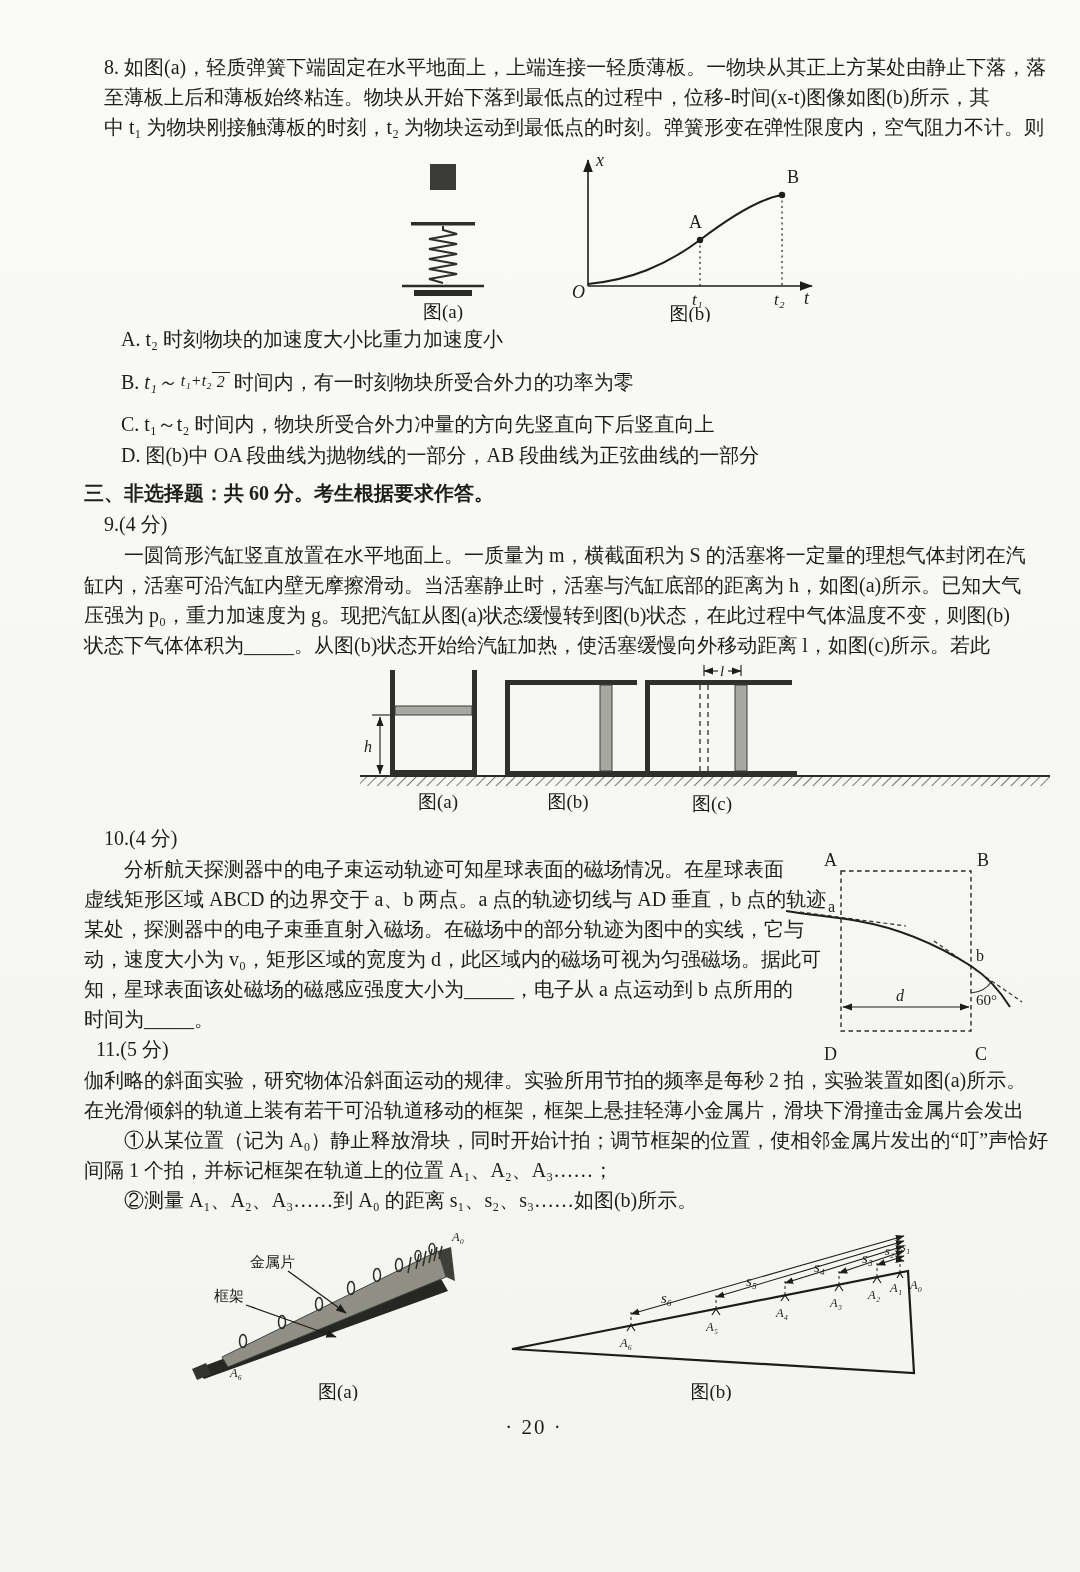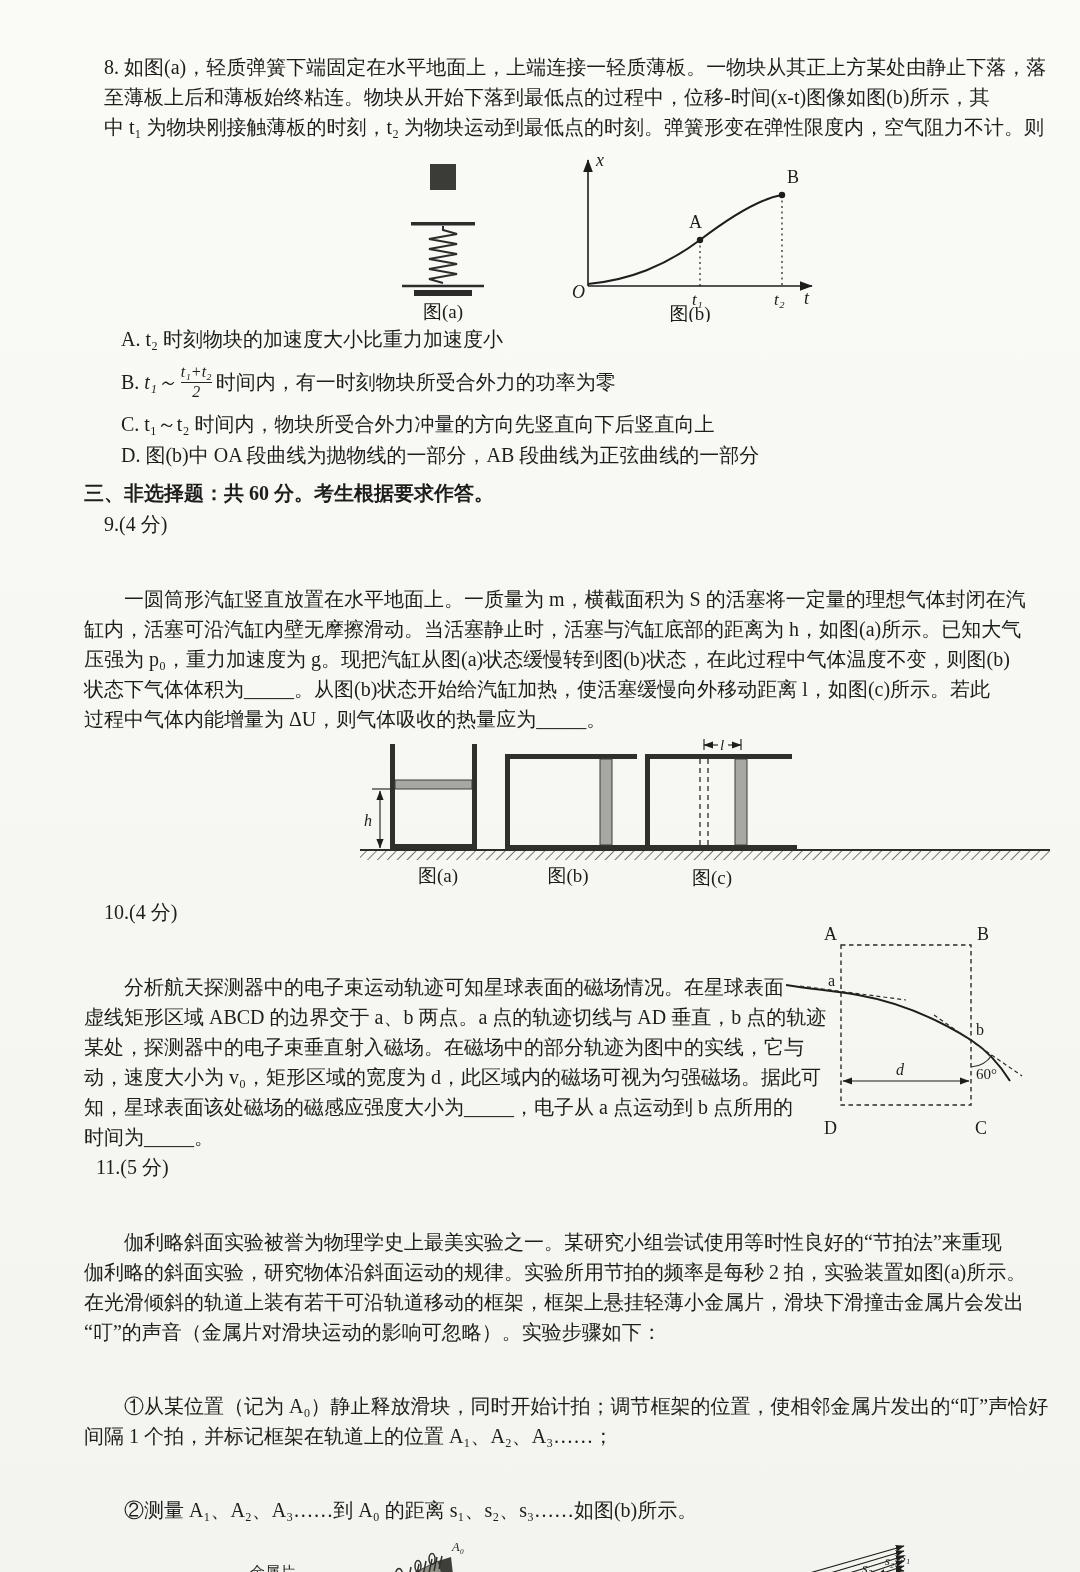--- a/index.html
+++ b/index.html
@@ -18,7 +18,7 @@
   .figrow{display:flex;align-items:flex-end;margin:6px 0 2px 300px;}
   .opt{margin-left:37px;line-height:31px;white-space:nowrap;}
   .opt-b{display:flex;align-items:center;height:54px;line-height:normal;}
-  .frac{display:inline-flex;flex-direction:column;text-align:center;font-size:16px;line-height:1.15;margin:0 4px;font-style:italic;}
+  .frac{display:inline-flex;flex-direction:row;text-align:center;font-size:16px;line-height:1.15;margin:0 4px;font-style:italic;}
   .frac .den{border-top:1.6px solid #222;padding:0 5px;}
   .sec{font-weight:bold;line-height:32px;margin-top:6px;}
   .qnum{margin-left:20px;line-height:31px;}

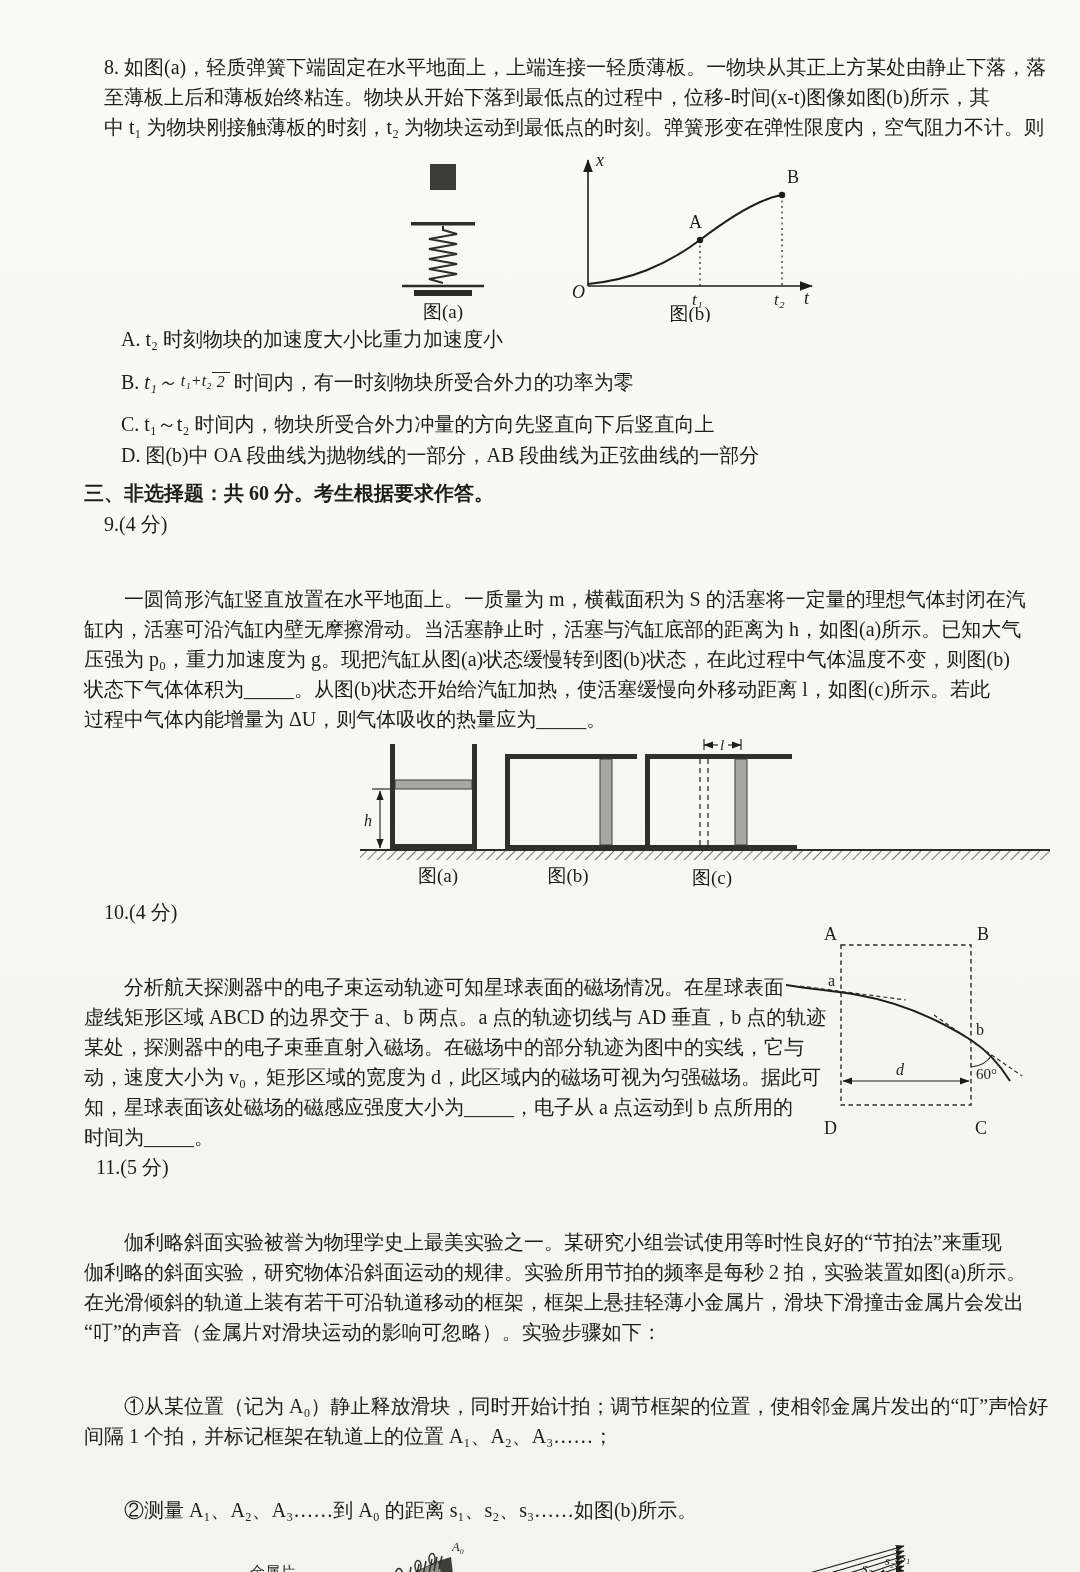--- a/index.html
+++ b/index.html
@@ -12,7 +12,7 @@
   }
   .content{padding:52px 28px 0 84px;width:968px;}
   .line{line-height:30px;white-space:nowrap;}
-  .ind2{text-indent:2em;margin-top:44px;}
+  .ind2{text-indent:2em;}
   .q8block{margin-left:20px;}
   .q8block .first{text-indent:16px;margin-left:-16px;}
   .figrow{display:flex;align-items:flex-end;margin:6px 0 2px 300px;}

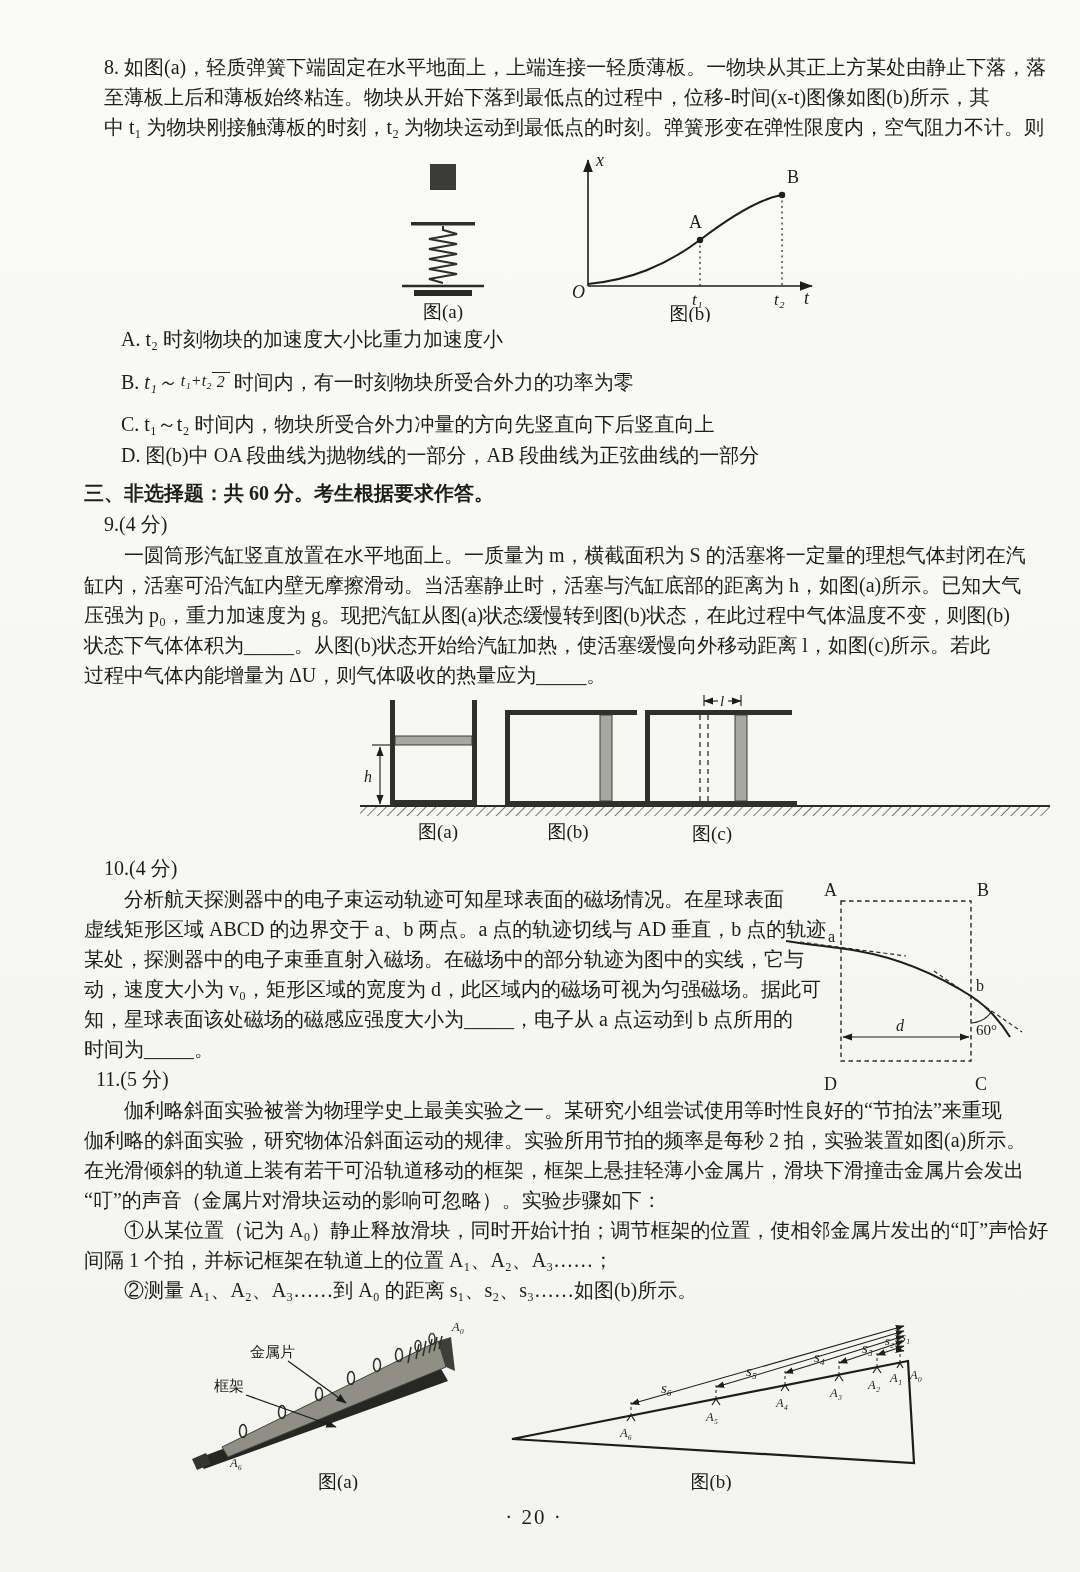--- a/index.html
+++ b/index.html
@@ -117,7 +117,6 @@
     <div class="line">缸内，活塞可沿汽缸内壁无摩擦滑动。当活塞静止时，活塞与汽缸底部的距离为 h，如图(a)所示。已知大气</div>
     <div class="line">压强为 p₀，重力加速度为 g。现把汽缸从图(a)状态缓慢转到图(b)状态，在此过程中气体温度不变，则图(b)</div>
     <div class="line">状态下气体体积为_____。从图(b)状态开始给汽缸加热，使活塞缓慢向外移动距离 l，如图(c)所示。若此</div>
-    <div class="line">过程中气体内能增量为 ΔU，则气体吸收的热量应为_____。</div>
   </div>
 
   <svg class="q9fig" width="692" height="152" viewBox="0 0 692 152">

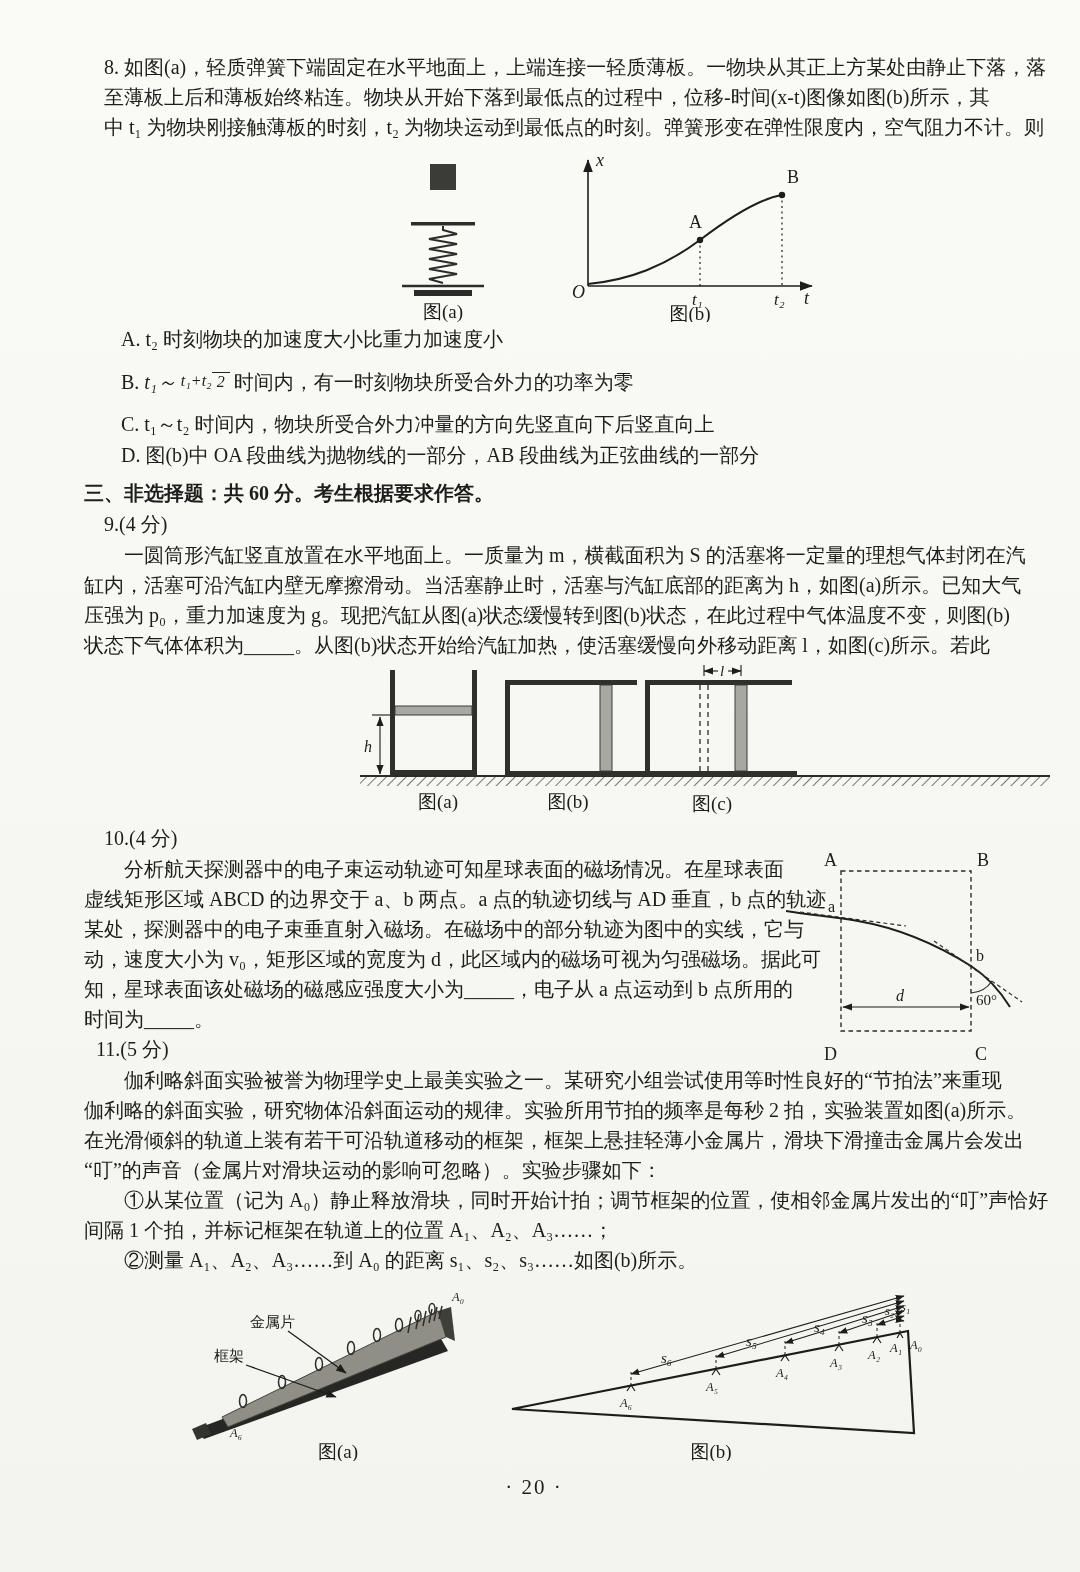--- a/index.html
+++ b/index.html
@@ -190,7 +190,6 @@
   
   <div class="qnum" style="margin-left:12px">11.(5 分)</div>
   <div>
-    <div class="line ind2">伽利略斜面实验被誉为物理学史上最美实验之一。某研究小组尝试使用等时性良好的“节拍法”来重现</div>
     <div class="line">伽利略的斜面实验，研究物体沿斜面运动的规律。实验所用节拍的频率是每秒 2 拍，实验装置如图(a)所示。</div>
     <div class="line">在光滑倾斜的轨道上装有若干可沿轨道移动的框架，框架上悬挂轻薄小金属片，滑块下滑撞击金属片会发出</div>
     <div class="line">“叮”的声音（金属片对滑块运动的影响可忽略）。实验步骤如下：</div>

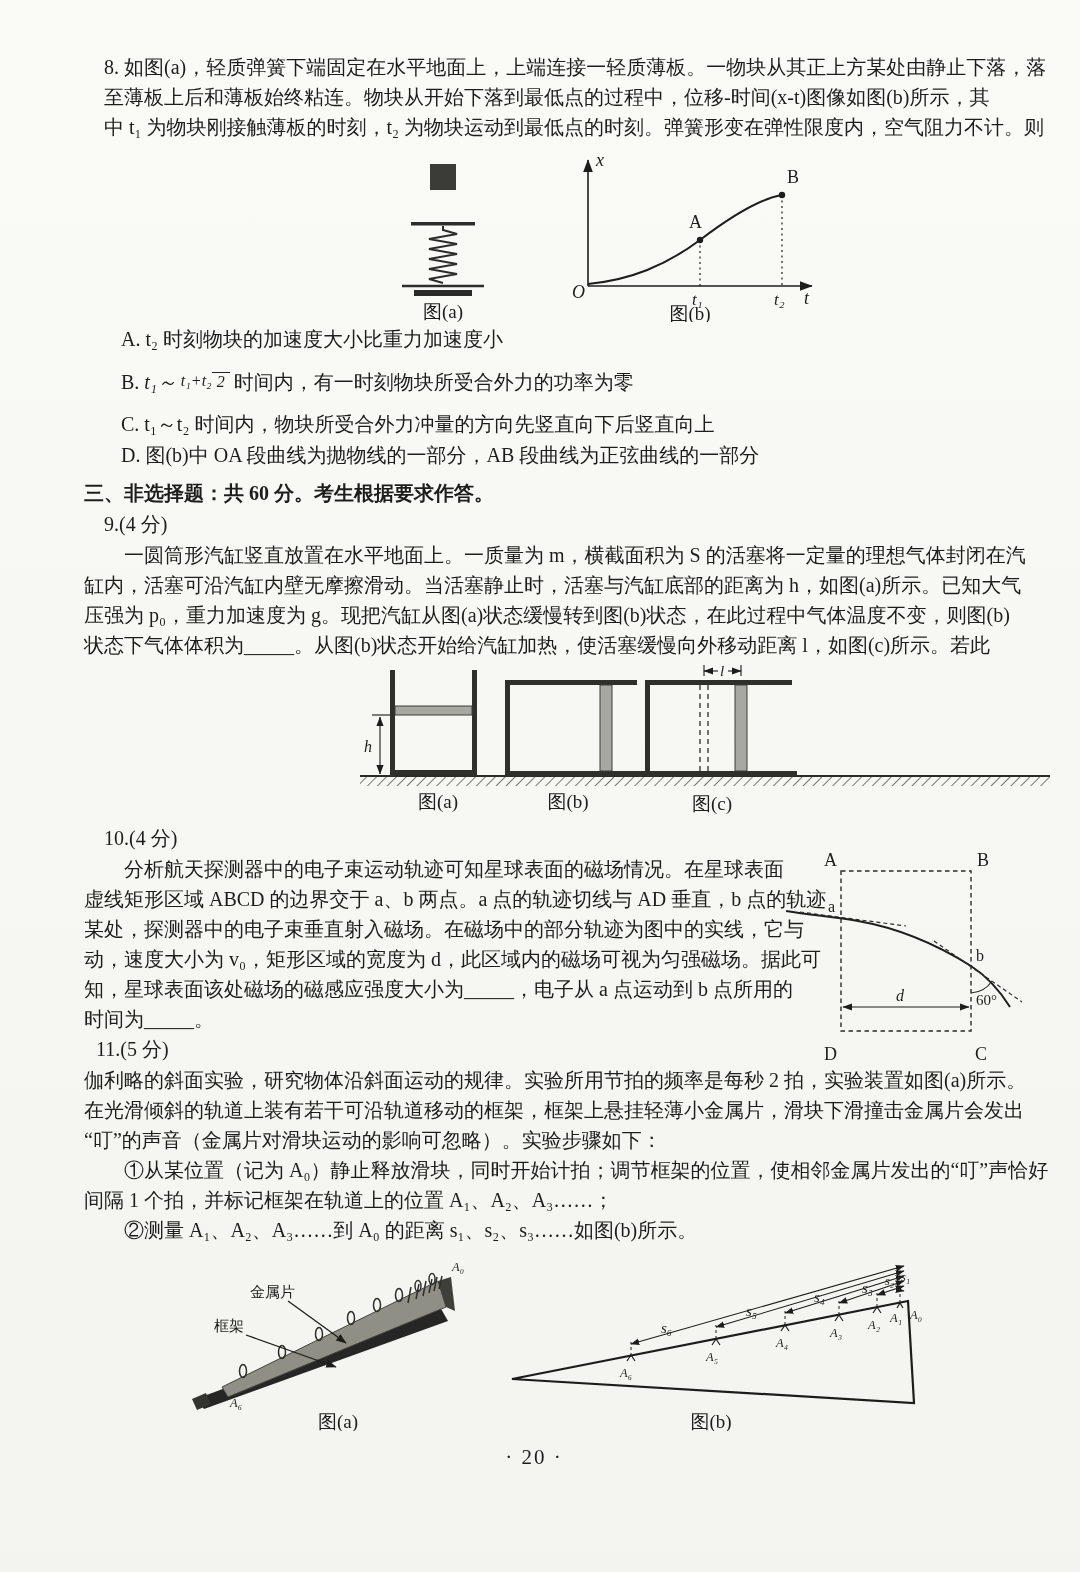--- a/index.html
+++ b/index.html
@@ -192,7 +192,6 @@
   <div>
     <div class="line">伽利略的斜面实验，研究物体沿斜面运动的规律。实验所用节拍的频率是每秒 2 拍，实验装置如图(a)所示。</div>
     <div class="line">在光滑倾斜的轨道上装有若干可沿轨道移动的框架，框架上悬挂轻薄小金属片，滑块下滑撞击金属片会发出</div>
-    <div class="line">“叮”的声音（金属片对滑块运动的影响可忽略）。实验步骤如下：</div>
     <div class="line ind2">①从某位置（记为 A₀）静止释放滑块，同时开始计拍；调节框架的位置，使相邻金属片发出的“叮”声恰好</div>
     <div class="line">间隔 1 个拍，并标记框架在轨道上的位置 A₁、A₂、A₃……；</div>
     <div class="line ind2">②测量 A₁、A₂、A₃……到 A₀ 的距离 s₁、s₂、s₃……如图(b)所示。</div>

